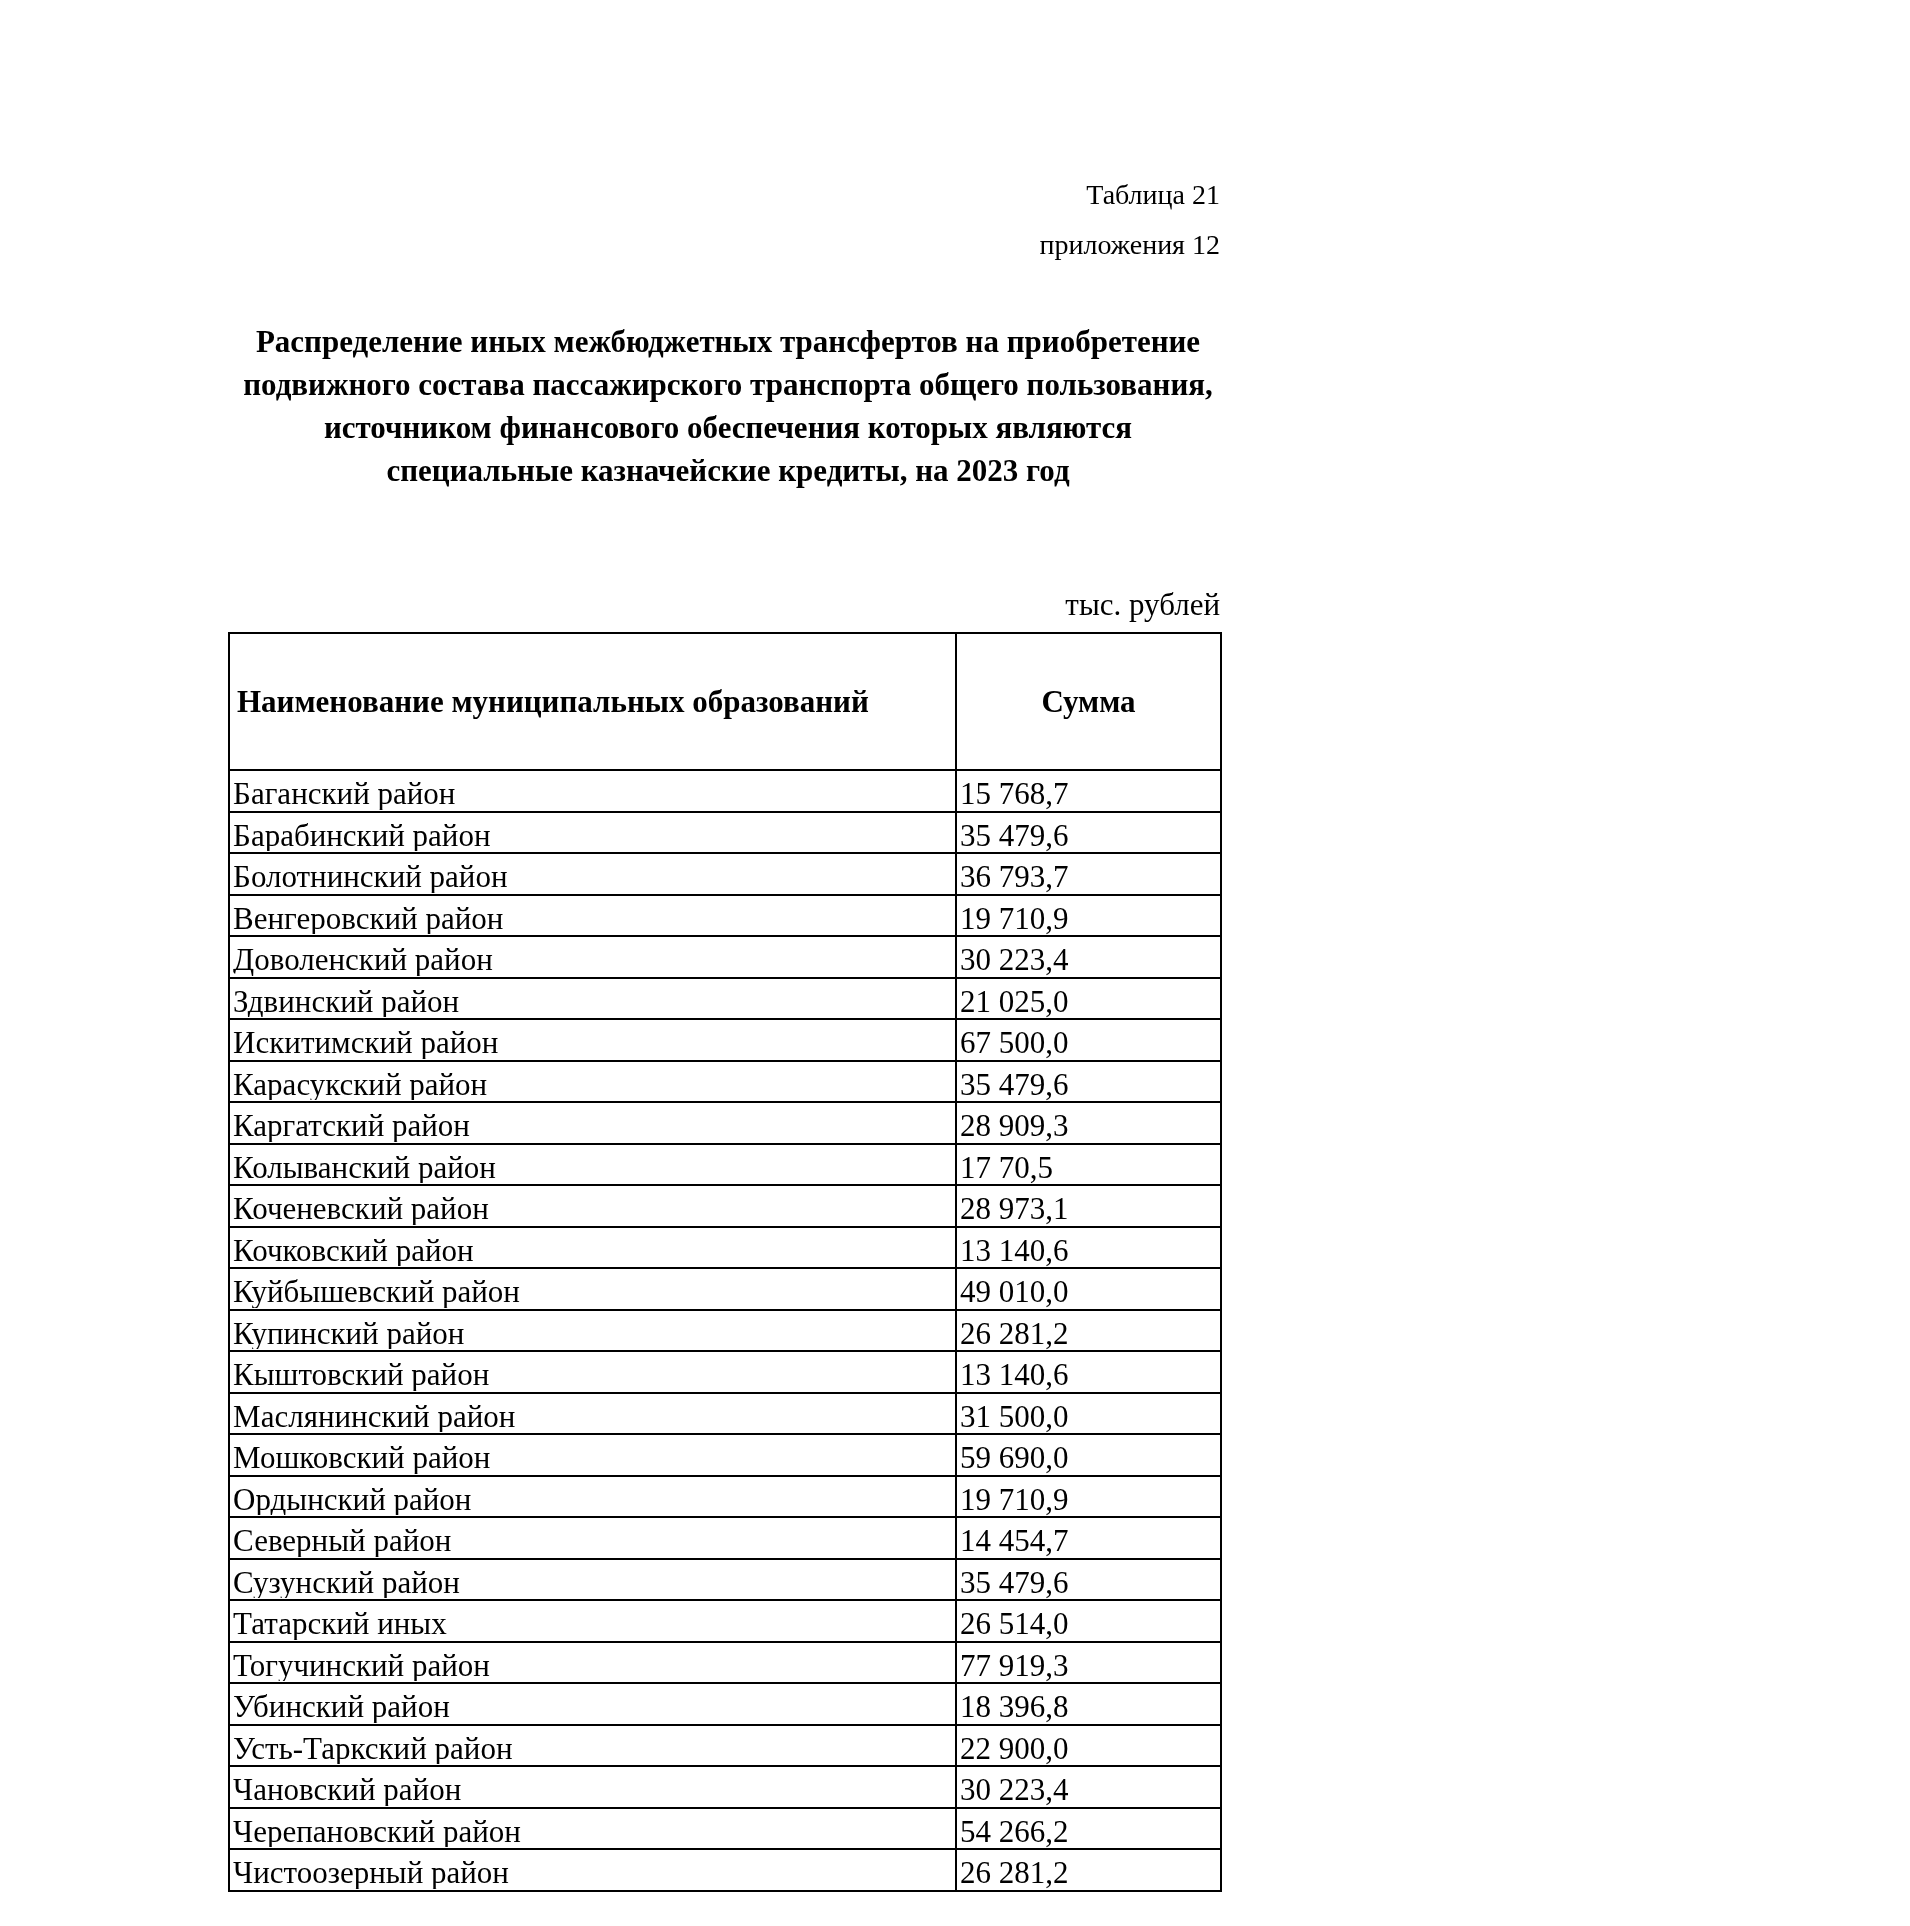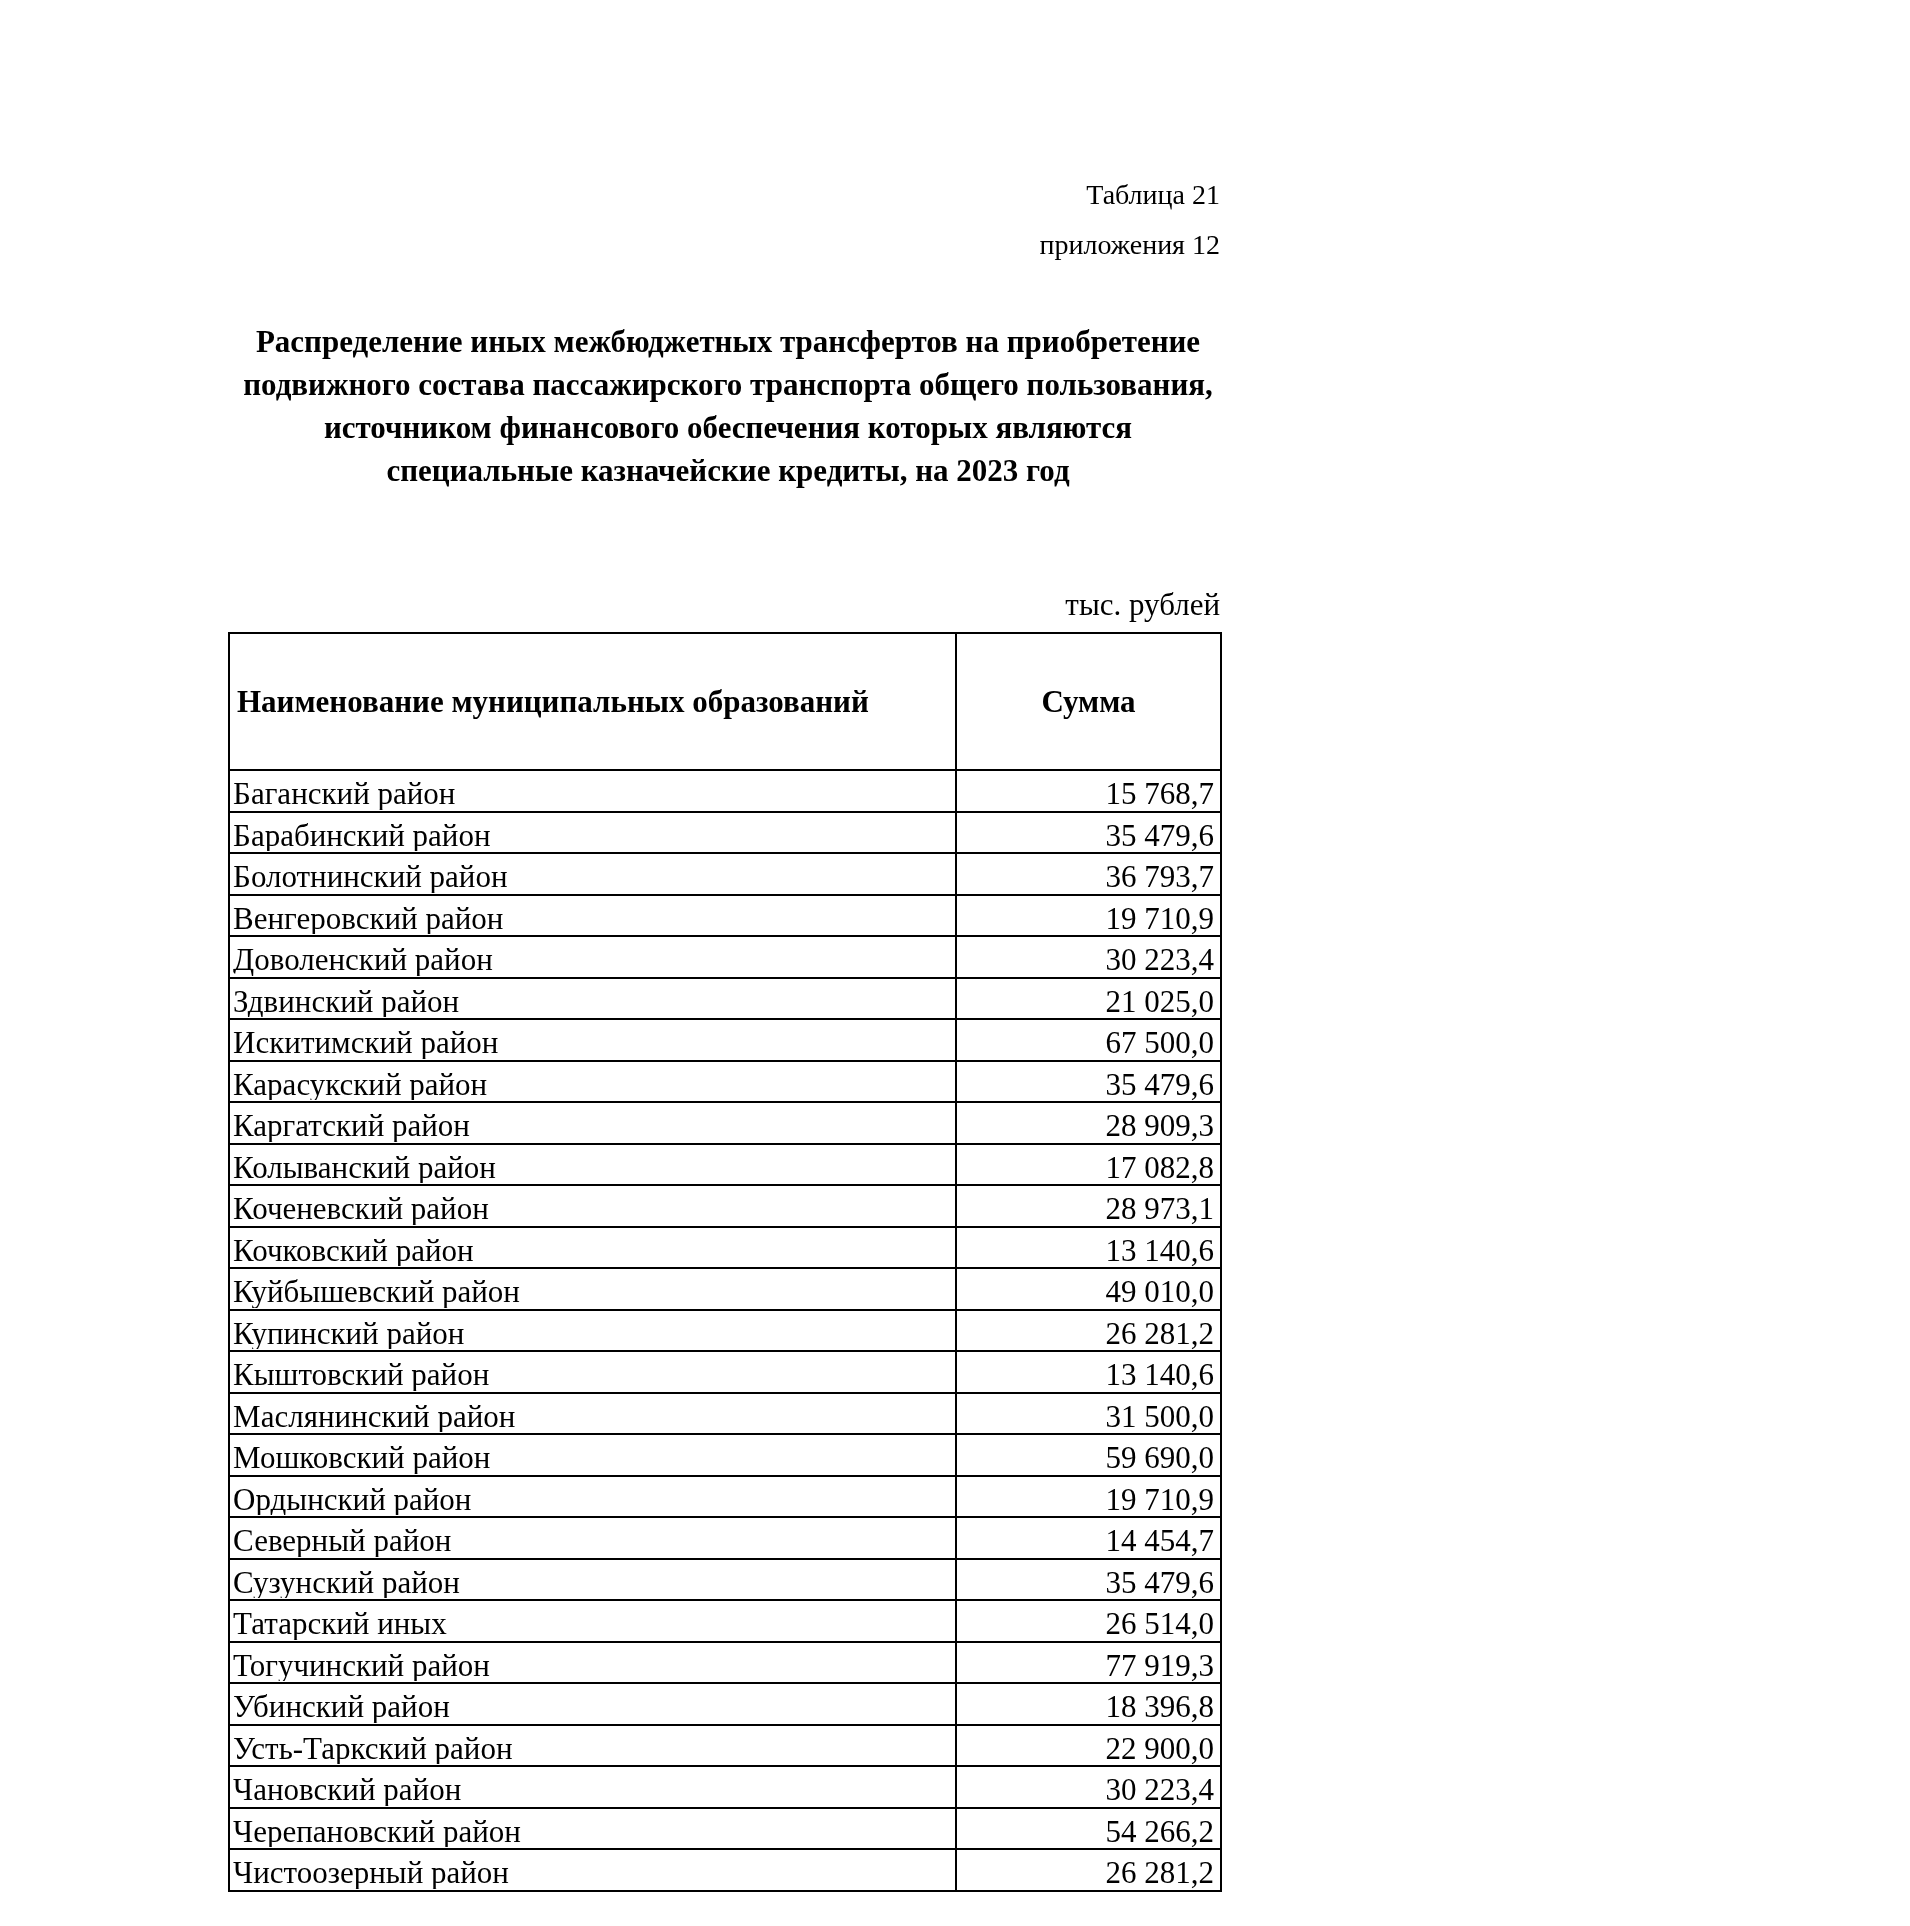--- a/index.html
+++ b/index.html
@@ -34,7 +34,7 @@
   table.data th.name-h { text-align: left; padding-left: 7px; }
   table.data td { height: 38px; vertical-align: bottom; padding-bottom: 1.5px; }
   table.data td.name { text-align: left; border-radius: 12px; }
-  table.data td.val { text-align: right; padding-right: 6px; }
+  table.data td.val { padding-right: 13px; }
 </style>
 </head>
 <body>

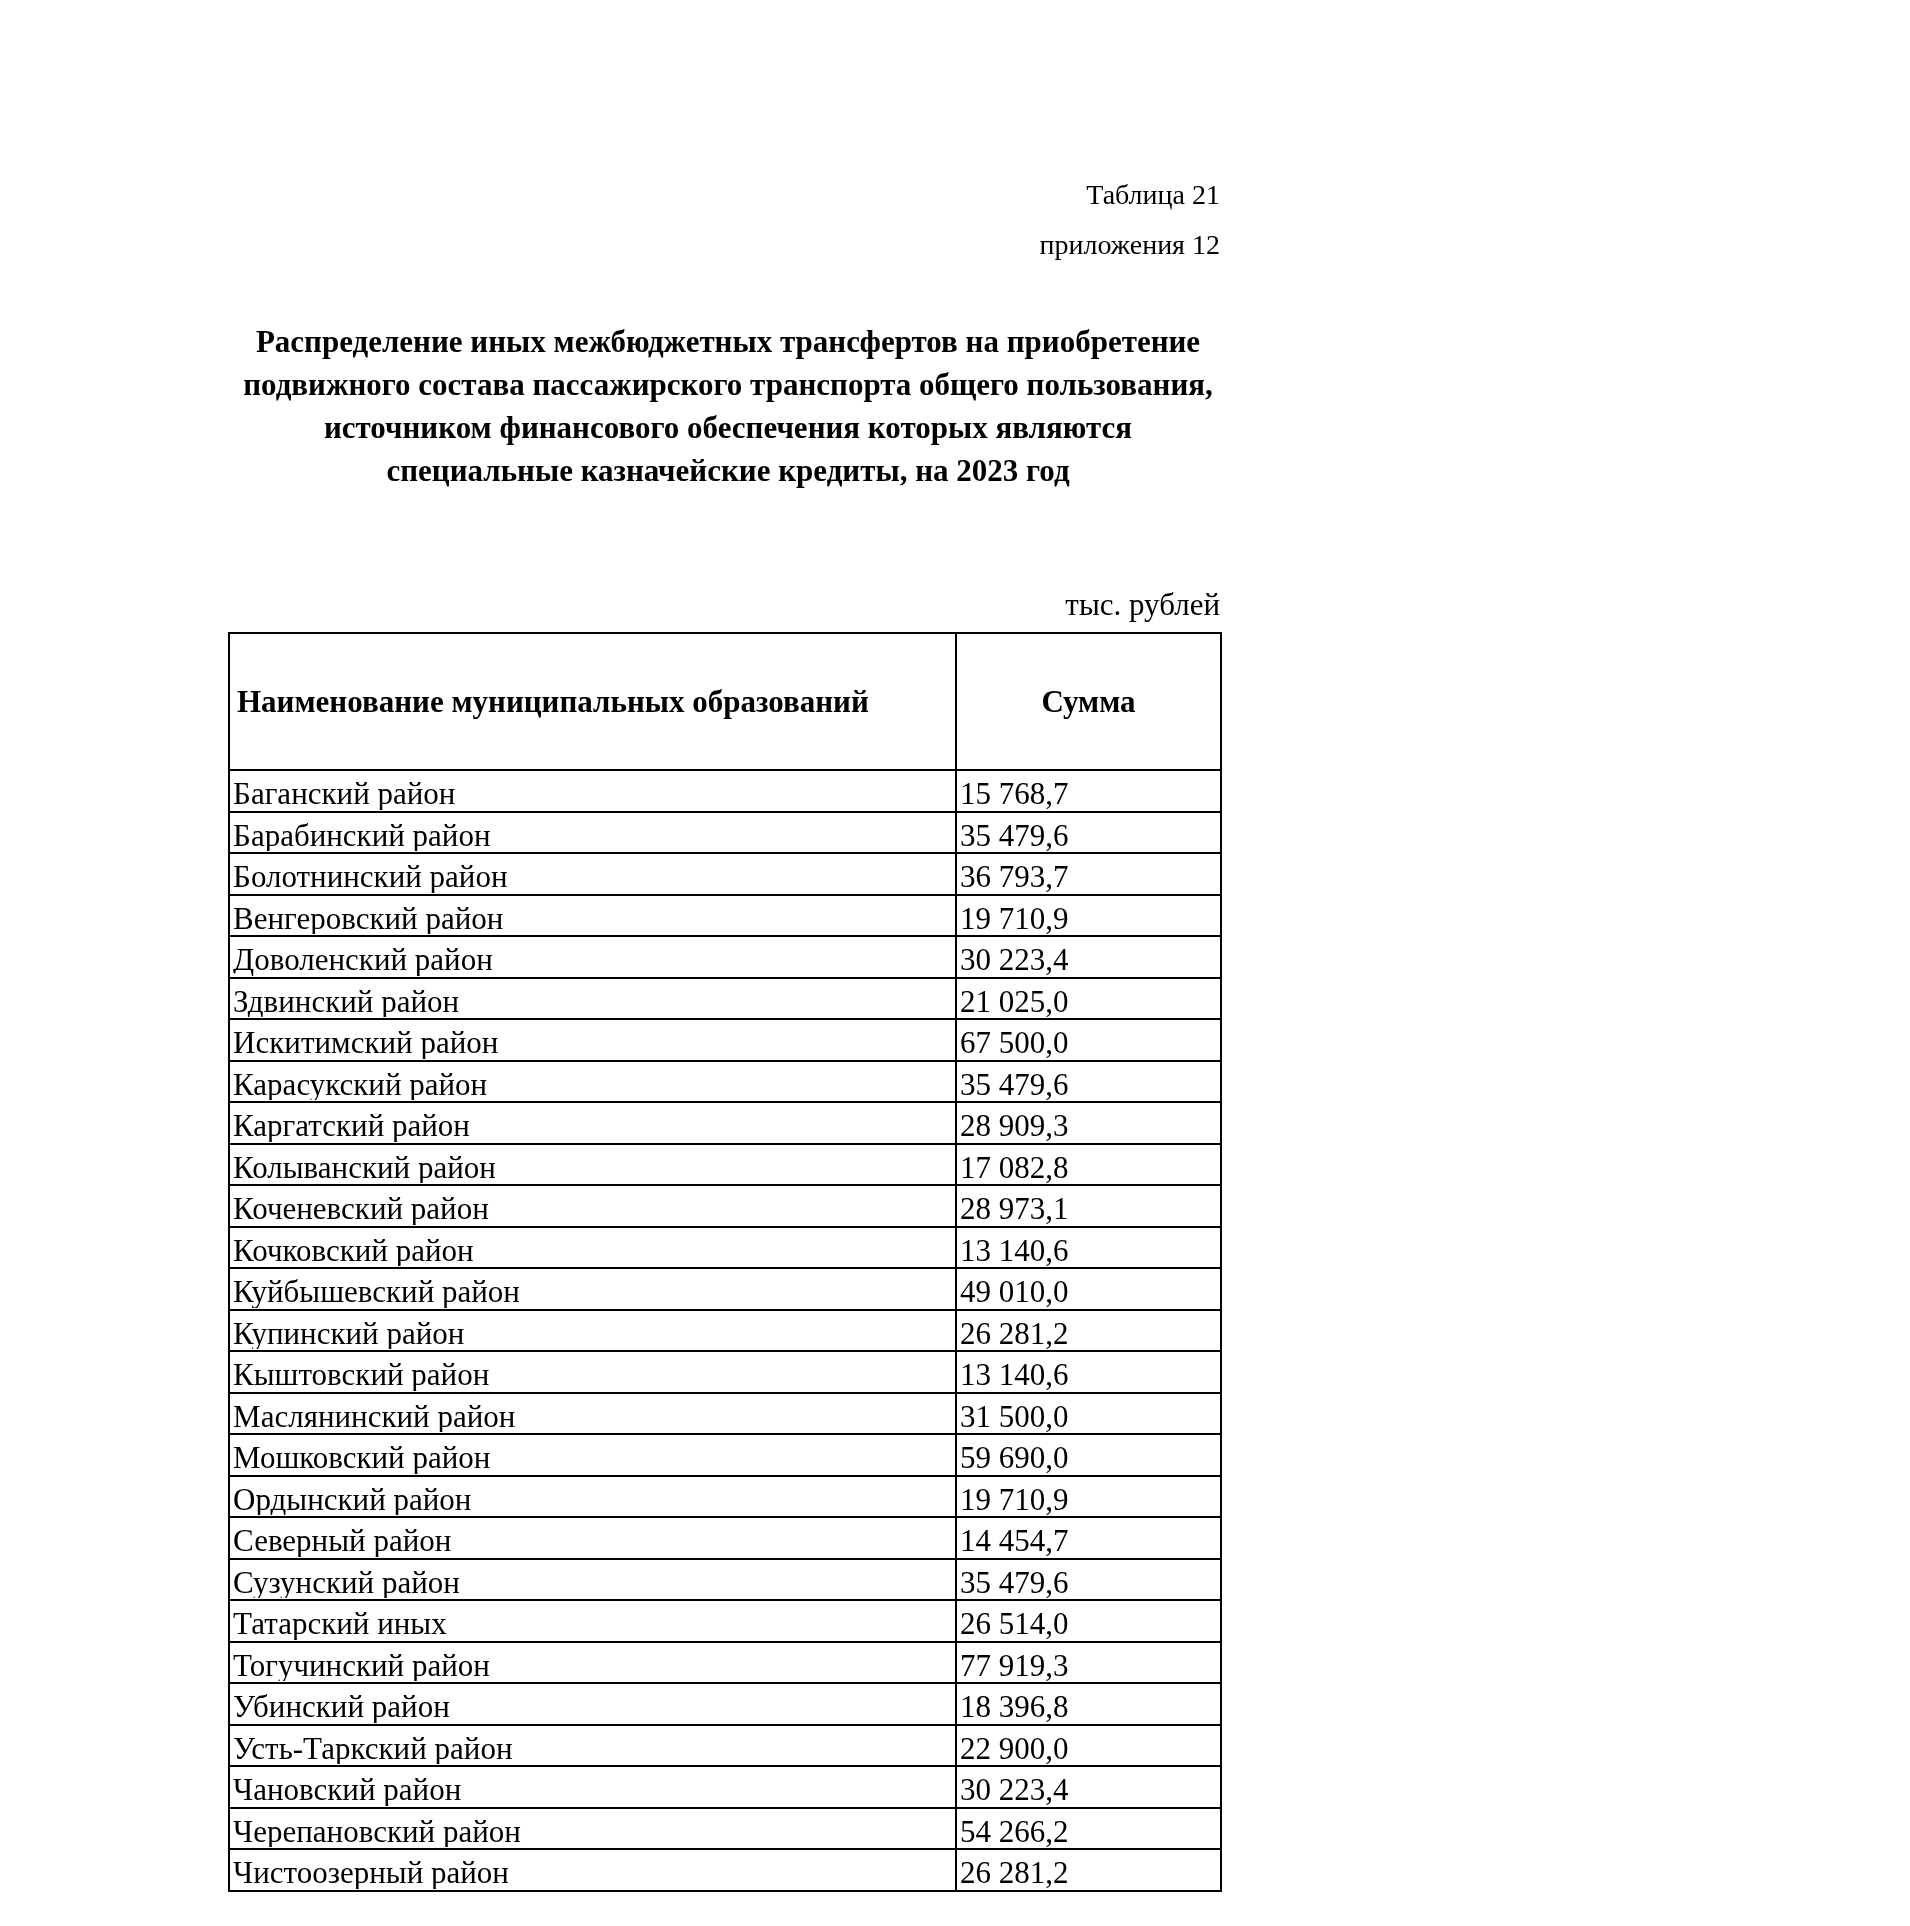--- a/index.html
+++ b/index.html
@@ -96,7 +96,7 @@
       </tr>
       <tr>
         <td class="name">Колыванский район</td>
-        <td class="val">17 082,8</td>
+        <td class="val">17 70,5</td>
       </tr>
       <tr>
         <td class="name">Коченевский район</td>

